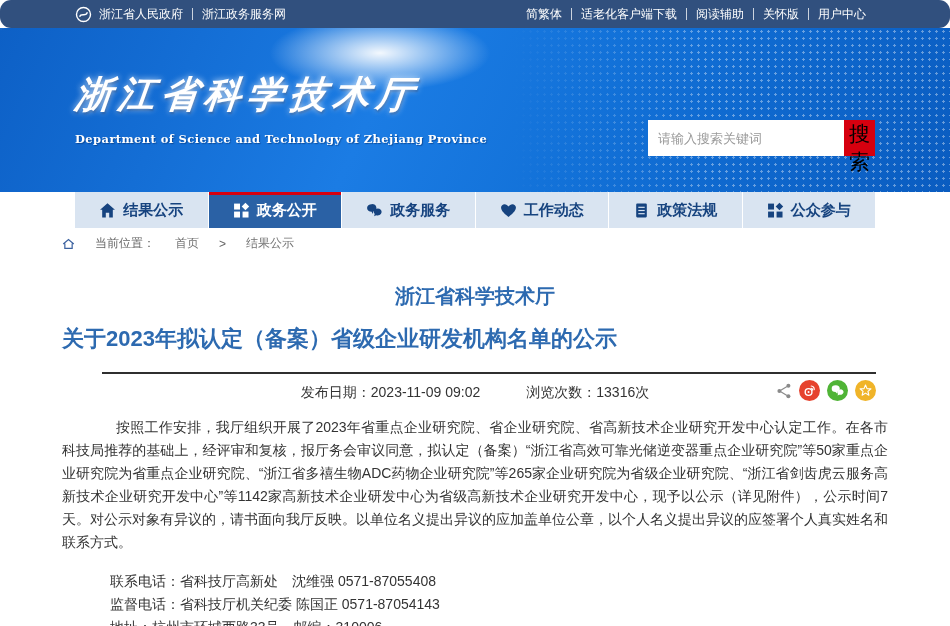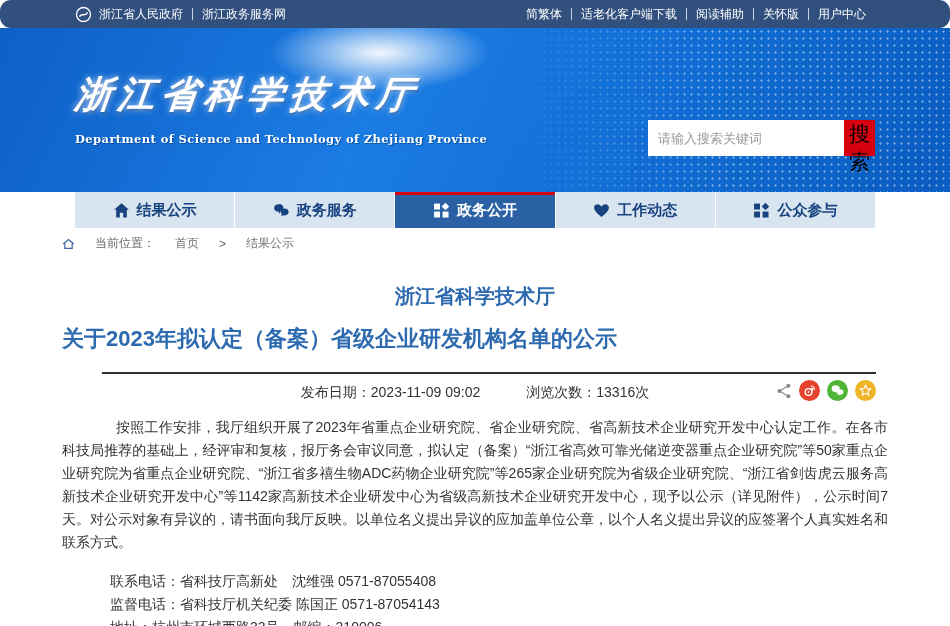--- a/index.html
+++ b/index.html
@@ -134,15 +134,6 @@
       </span>
       <span>结果公示</span>
     </div>
-    <div class="nav-item">
-      <span class="nicon">
-        <svg viewBox="0 0 16 16" width="17" height="17" fill="currentColor">
-          <path d="M5.3 2 a4.3 3.6 0 1 0 0 7.2 l1 2 .6-2.2 a4.3 3.6 0 0 0-1.6-7z"></path>
-          <path d="M11 6 a3.8 3.3 0 1 1-1.4 6.4 l-2 1 .6-2 A3.8 3.3 0 0 1 11 6z"></path>
-        </svg>
-      </span>
-      <span>政务服务</span>
-    </div>
     <div class="nav-item active">
       <span class="nicon">
         <svg viewBox="0 0 16 16" width="17" height="17" fill="currentColor">
@@ -153,6 +144,15 @@
         </svg>
       </span>
       <span>政务公开</span>
+    </div>
+    <div class="nav-item">
+      <span class="nicon">
+        <svg viewBox="0 0 16 16" width="17" height="17" fill="currentColor">
+          <path d="M5.3 2 a4.3 3.6 0 1 0 0 7.2 l1 2 .6-2.2 a4.3 3.6 0 0 0-1.6-7z"></path>
+          <path d="M11 6 a3.8 3.3 0 1 1-1.4 6.4 l-2 1 .6-2 A3.8 3.3 0 0 1 11 6z"></path>
+        </svg>
+      </span>
+      <span>政务服务</span>
     </div>
     <div class="nav-item">
       <span class="nicon">

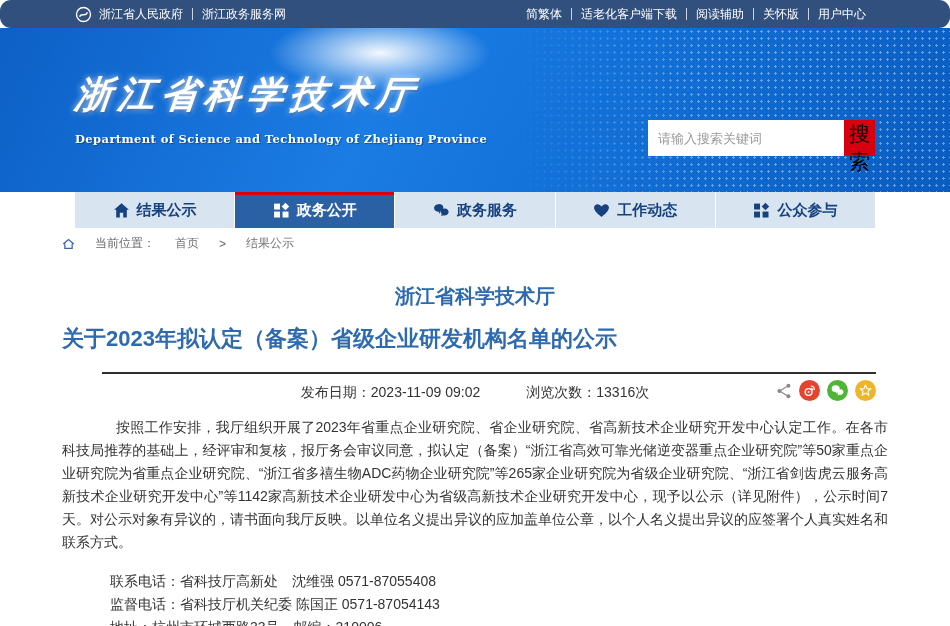--- a/index.html
+++ b/index.html
@@ -165,6 +165,19 @@
     <div class="nav-item">
       <span class="nicon">
         <svg viewBox="0 0 16 16" width="17" height="17" fill="currentColor">
+          <rect x="3" y="1.5" width="10" height="13" rx="1"></rect>
+          <g stroke="#d9e4f1" stroke-width="1.1">
+            <line x1="5" y1="5" x2="11" y2="5"></line>
+            <line x1="5" y1="8" x2="11" y2="8"></line>
+            <line x1="5" y1="11" x2="11" y2="11"></line>
+          </g>
+        </svg>
+      </span>
+      <span>政策法规</span>
+    </div>
+    <div class="nav-item">
+      <span class="nicon">
+        <svg viewBox="0 0 16 16" width="17" height="17" fill="currentColor">
           <rect x="1" y="1.5" width="5.6" height="5.6"></rect>
           <rect x="1" y="9" width="5.6" height="5.6"></rect>
           <rect x="9" y="9" width="5.6" height="5.6"></rect>

